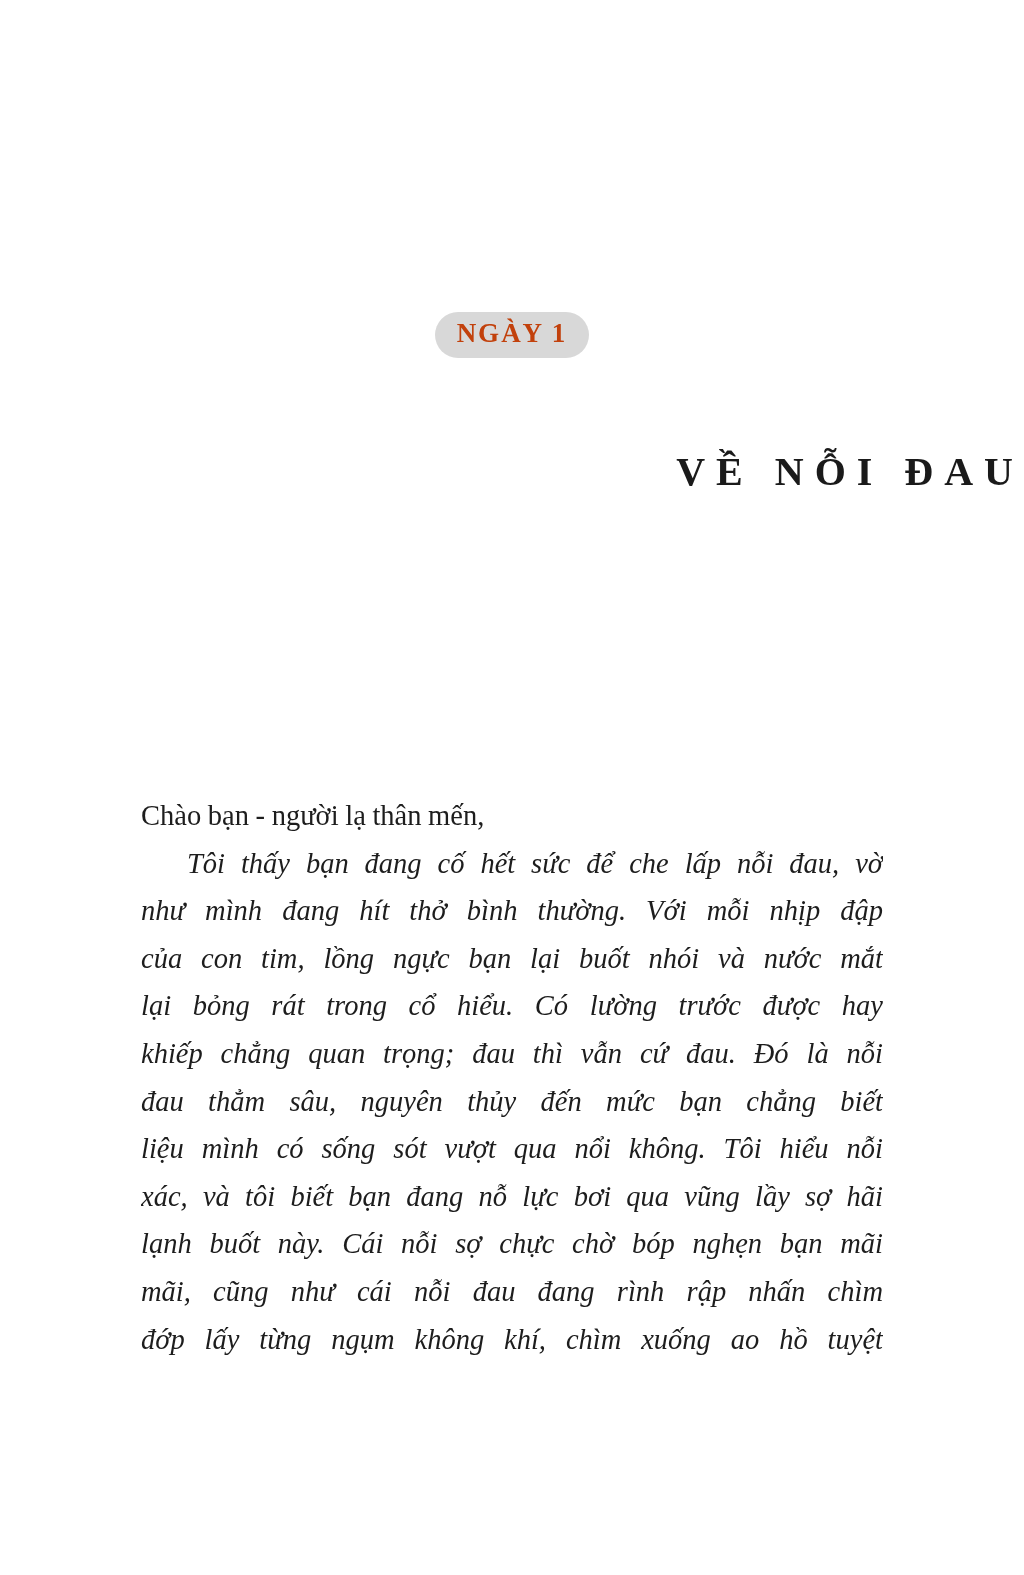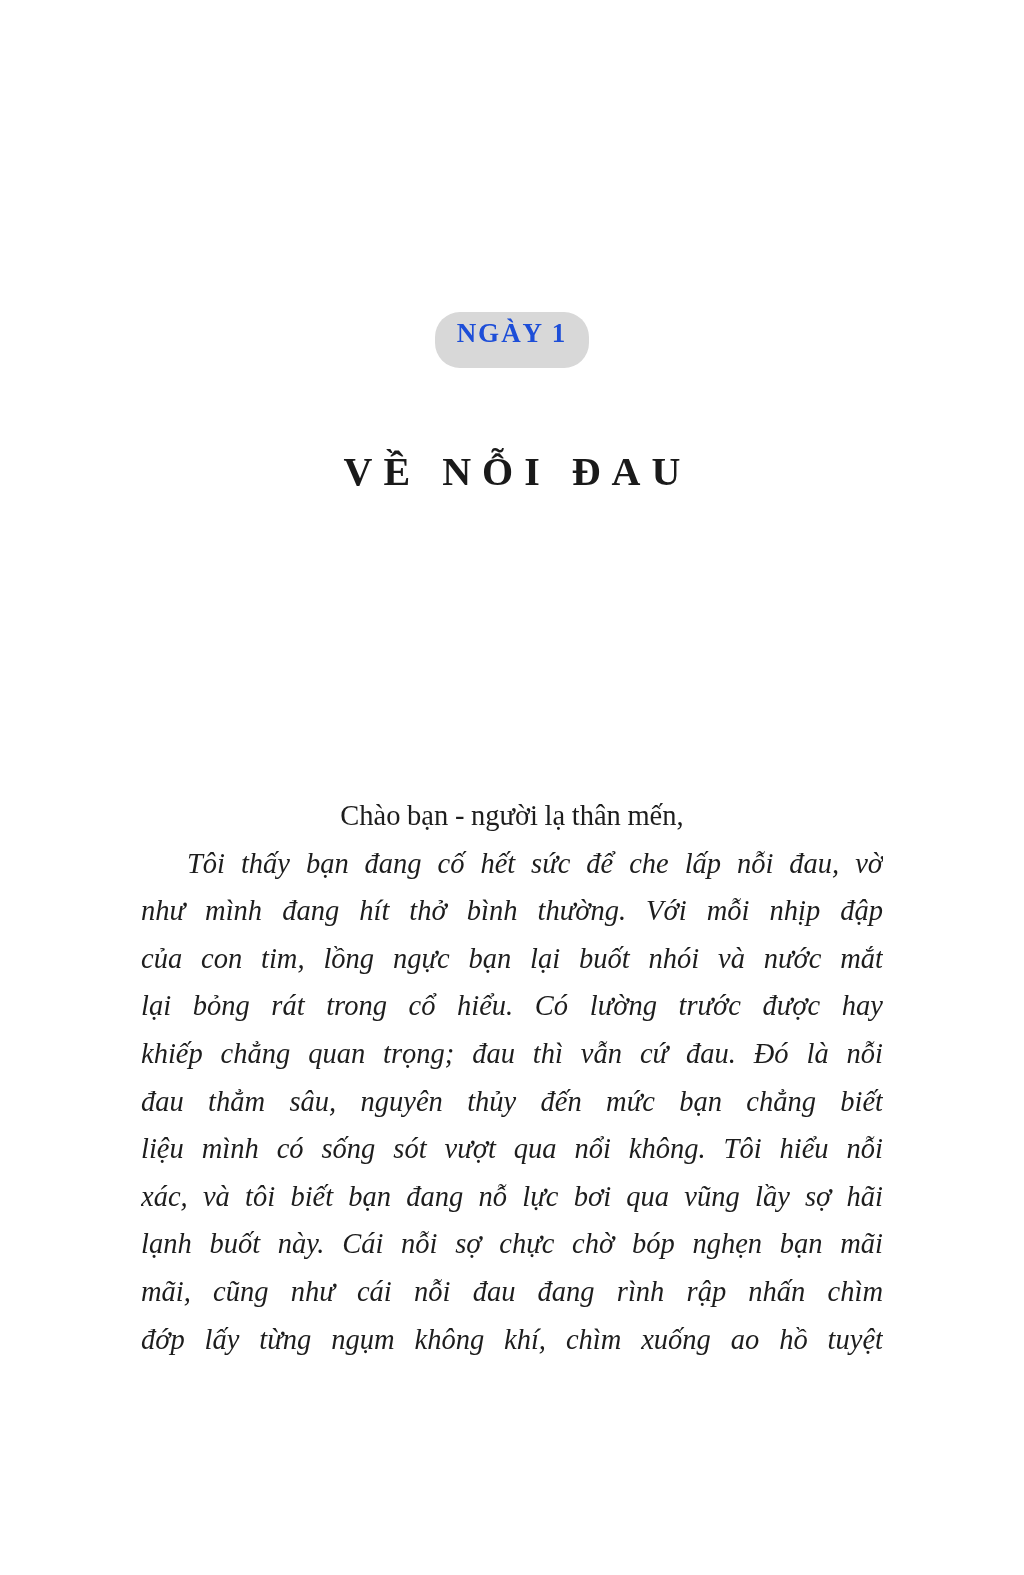--- a/index.html
+++ b/index.html
@@ -26,9 +26,9 @@
   .day-badge {
     display: inline-block;
     background: #d8d8d8;
-    color: #1d4ed8;
+    color: #c2410c;
     border-radius: 25px;
-    padding: 7px 22px 19px 22px;
+    padding: 7px 22px 9px 22px;
     font-size: 27px;
     font-weight: 700;
     letter-spacing: 2px;

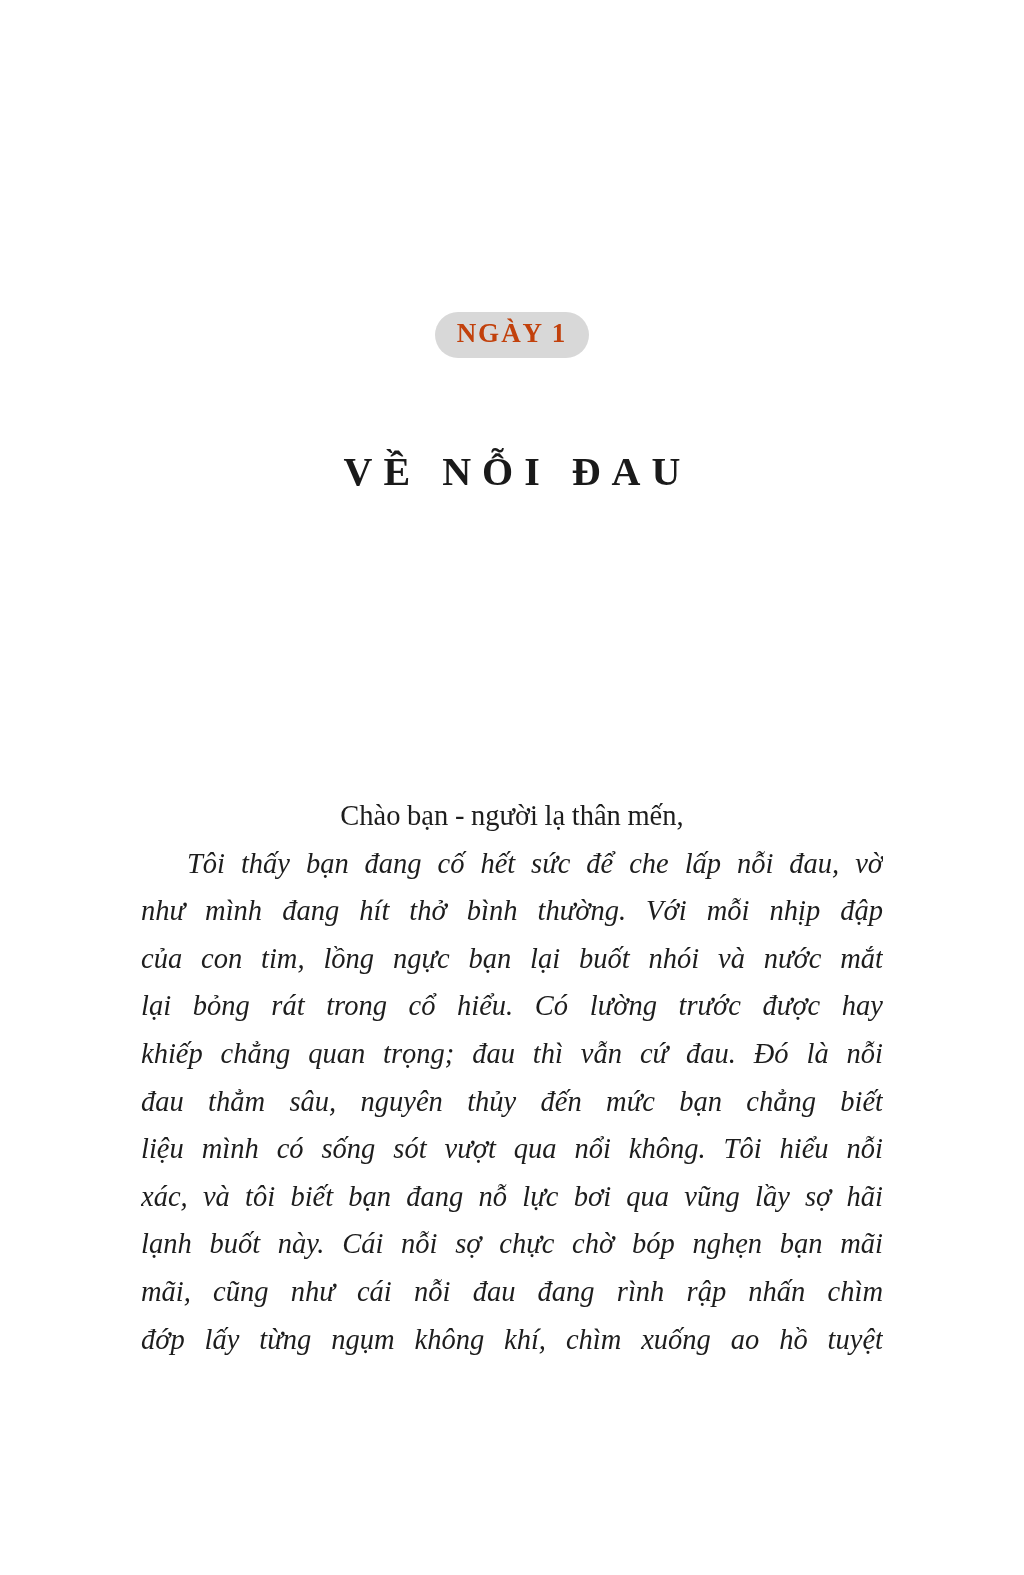--- a/index.html
+++ b/index.html
@@ -40,7 +40,7 @@
     left: 0;
     width: 100%;
     margin: 0;
-    text-align: center;
+    text-align: right;
     font-size: 40px;
     font-weight: 600;
     letter-spacing: 11px;

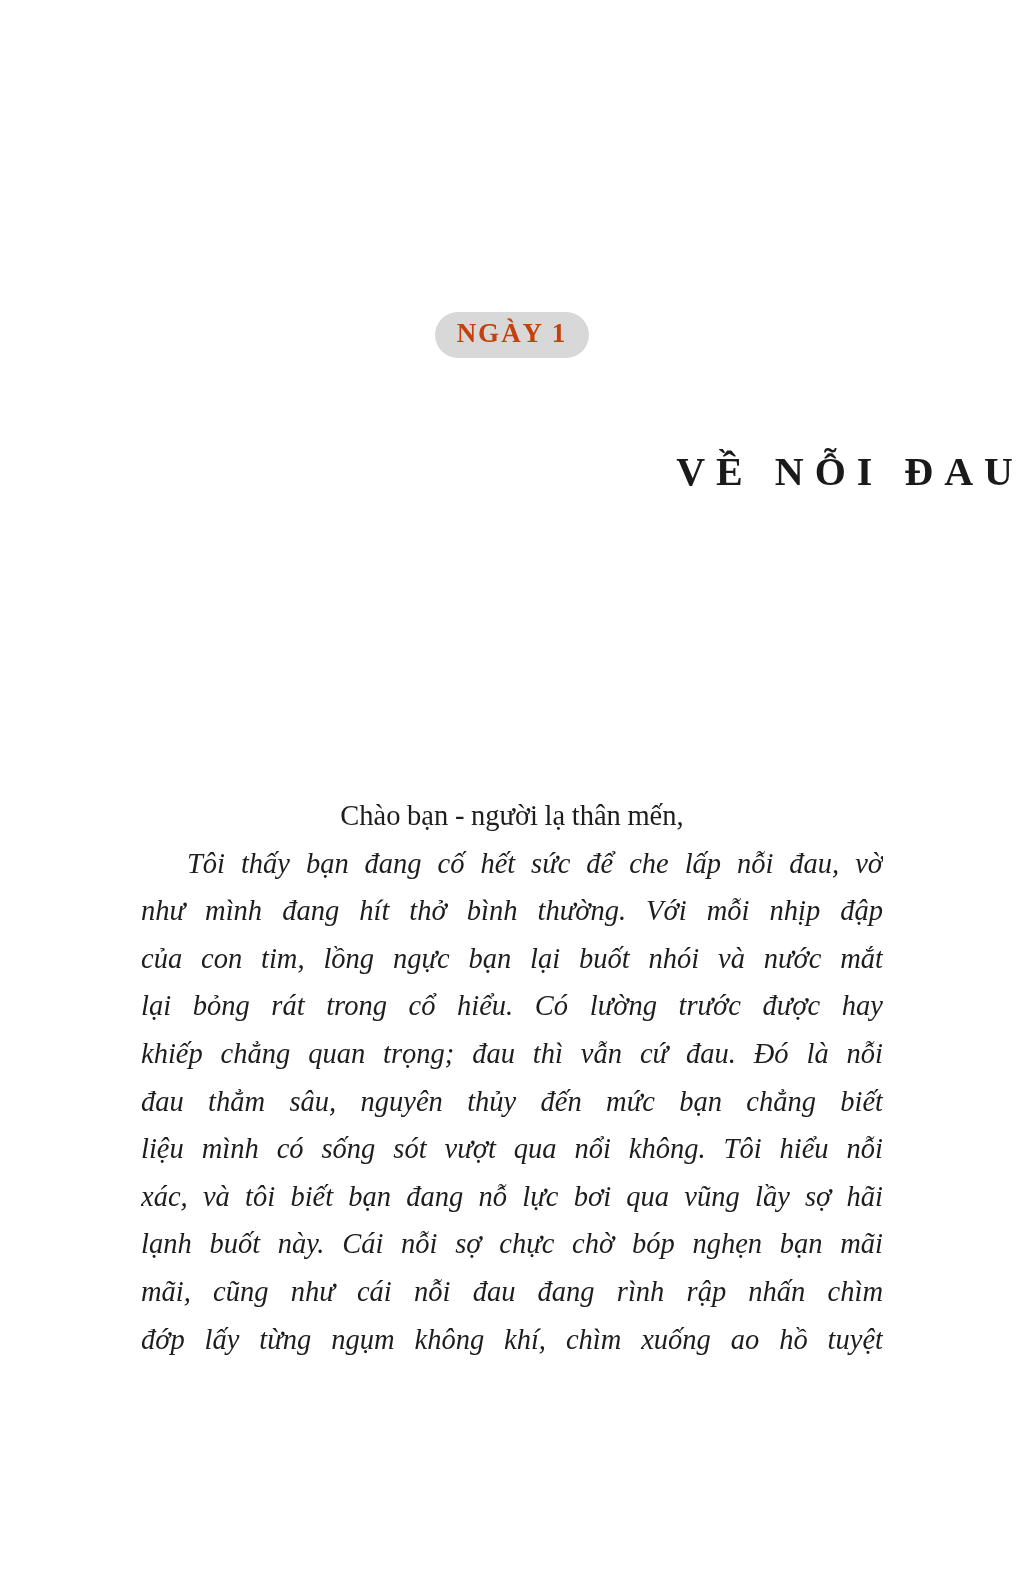--- a/index.html
+++ b/index.html
@@ -59,7 +59,7 @@
   }
   .body-text .salutation {
     margin: 0;
-    text-align: center;
+    text-align: left;
   }
   .body-text .line {
     text-align: justify;

